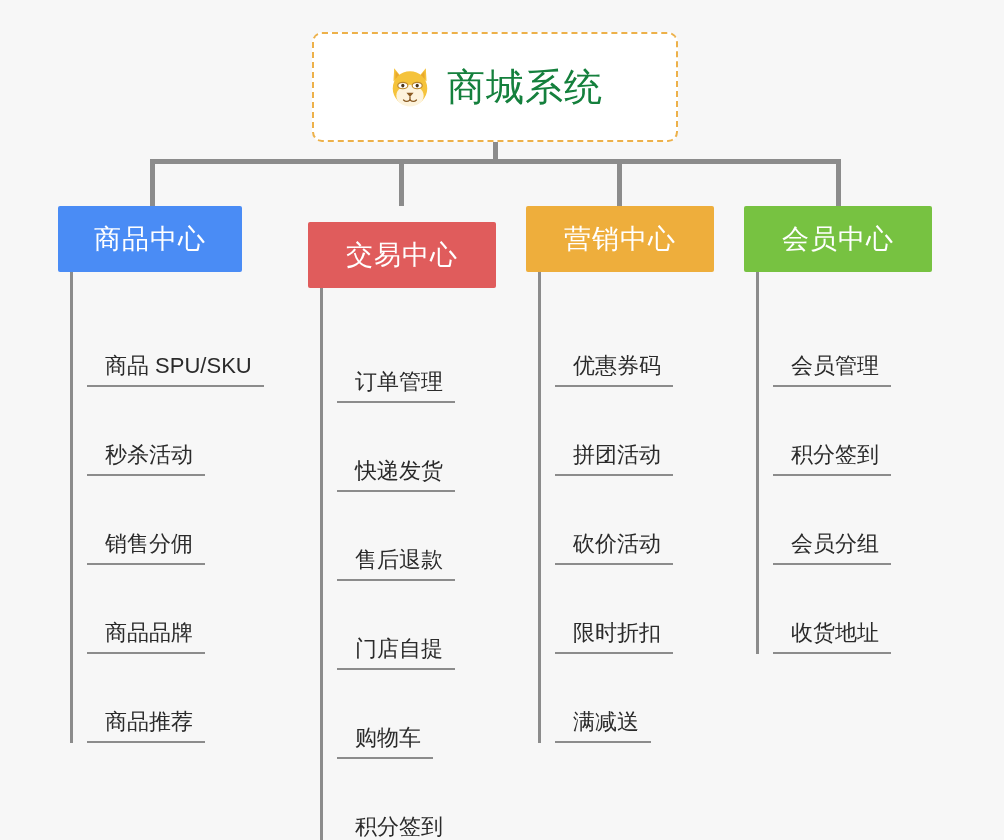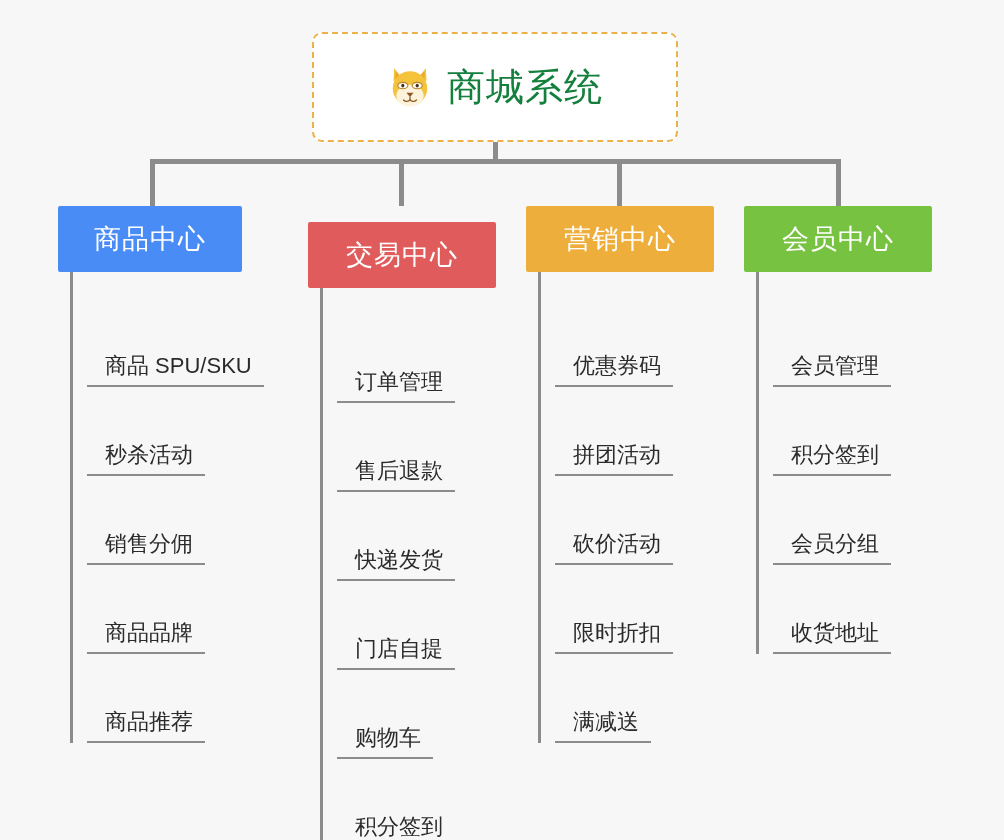--- a/index.html
+++ b/index.html
@@ -208,10 +208,10 @@
             <span class="leaf-label">订单管理</span>
           </div>
         <div class="leaf-item">
+            <span class="leaf-label">快递发货</span>
+          </div>
+        <div class="leaf-item">
             <span class="leaf-label">售后退款</span>
-          </div>
-        <div class="leaf-item">
-            <span class="leaf-label">快递发货</span>
           </div>
         <div class="leaf-item">
             <span class="leaf-label">门店自提</span>

